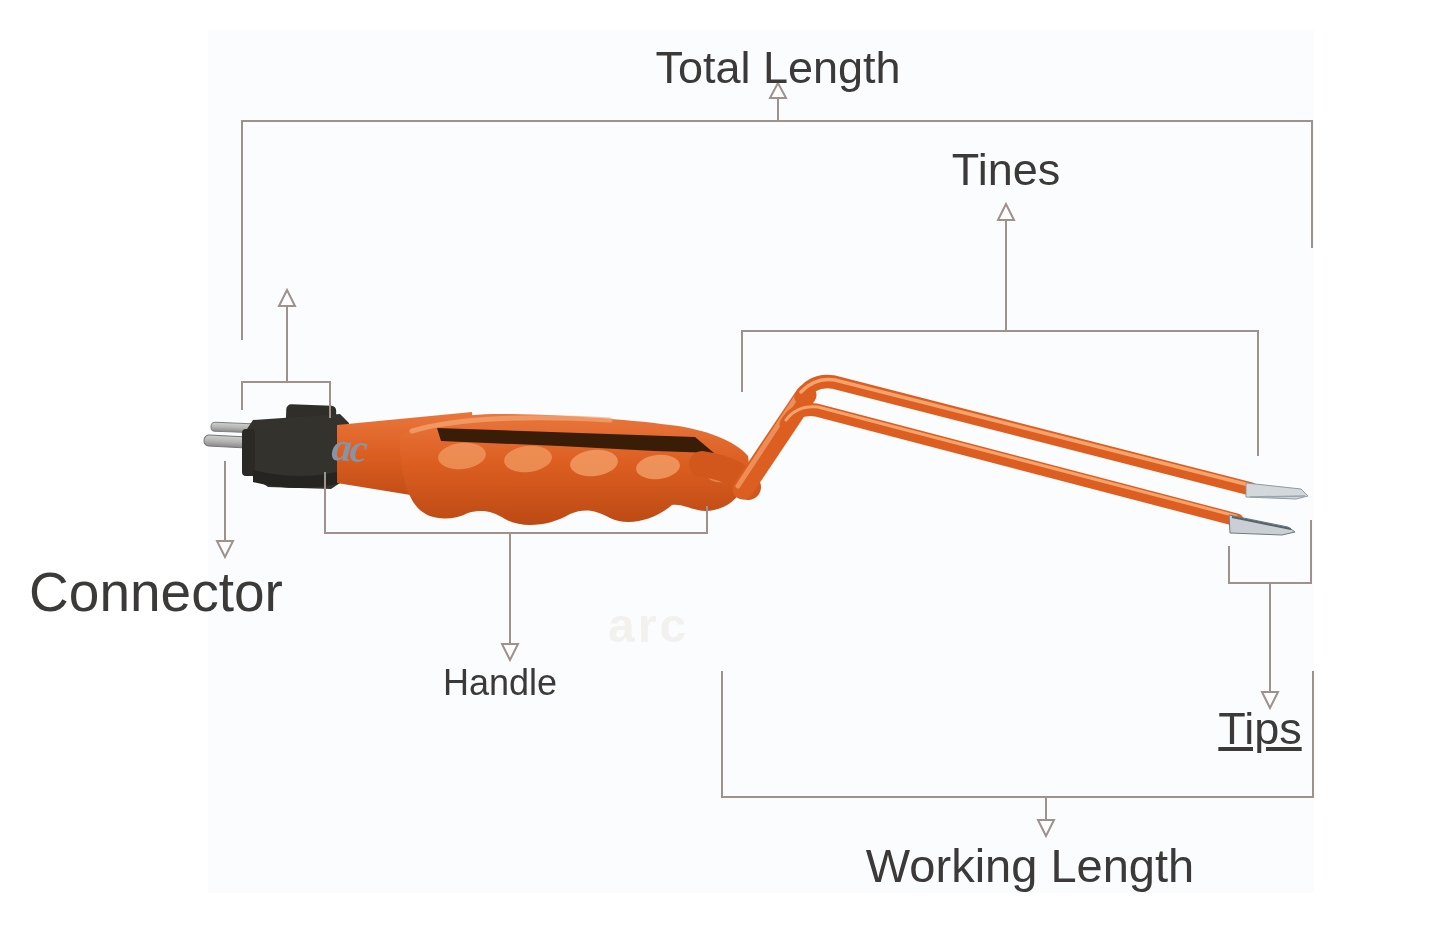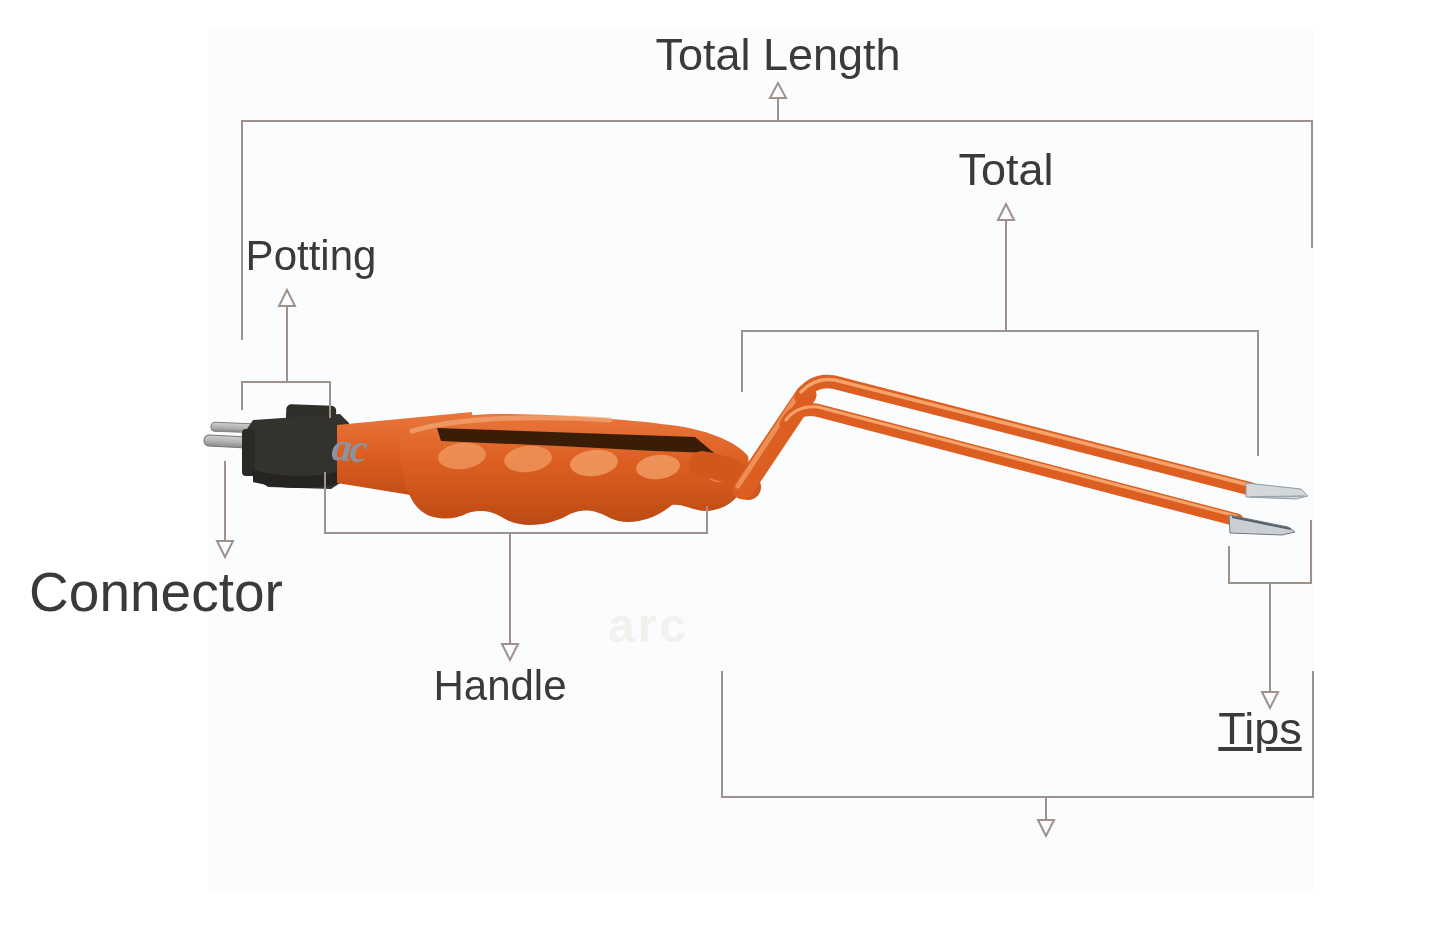--- a/index.html
+++ b/index.html
@@ -22,7 +22,7 @@
     transform:translateX(-50%);
     line-height:1.05;
   }
-  .lbl-total{left:778px;top:31px;font-size:45px;}
+  .lbl-total{left:778px;top:44px;font-size:45px;}
   .lbl-tines{left:1006px;top:146px;font-size:45px;}
   .lbl-potting{left:311px;top:234px;font-size:42px;}
   .lbl-connector{left:156px;top:564px;font-size:55px;}

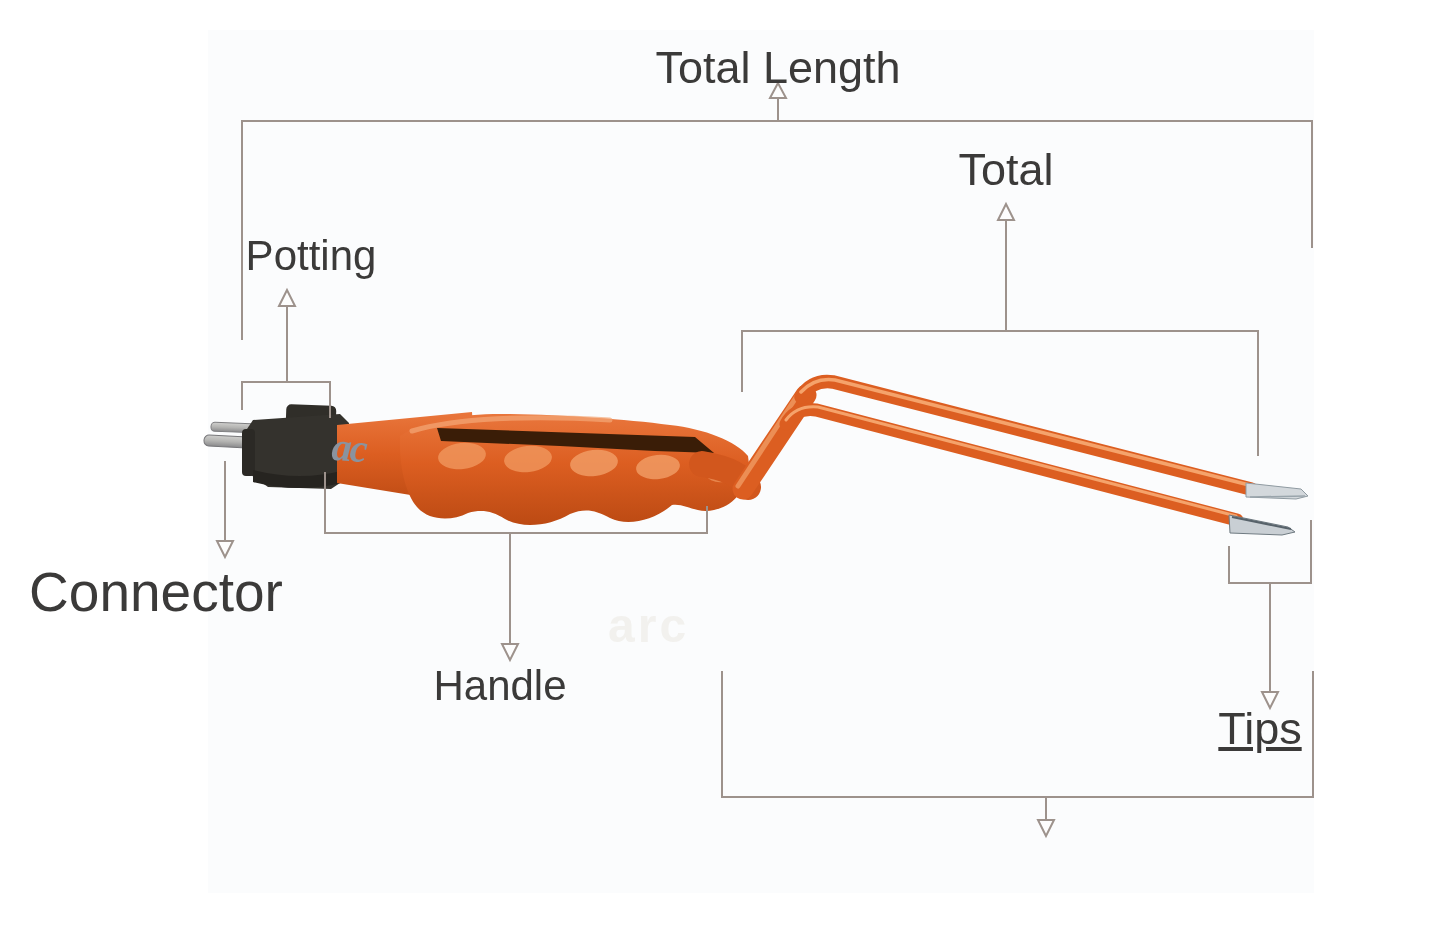--- a/index.html
+++ b/index.html
@@ -163,7 +163,7 @@
   <div id="brand-logo">ac</div>
 
   <div class="label lbl-total">Total Length</div>
-  <div class="label lbl-tines">Total</div>
+  <div class="label lbl-tines">Tines</div>
   <div class="label lbl-potting">Potting</div>
   <div class="label lbl-connector">Connector</div>
   <div class="label lbl-handle">Handle</div>

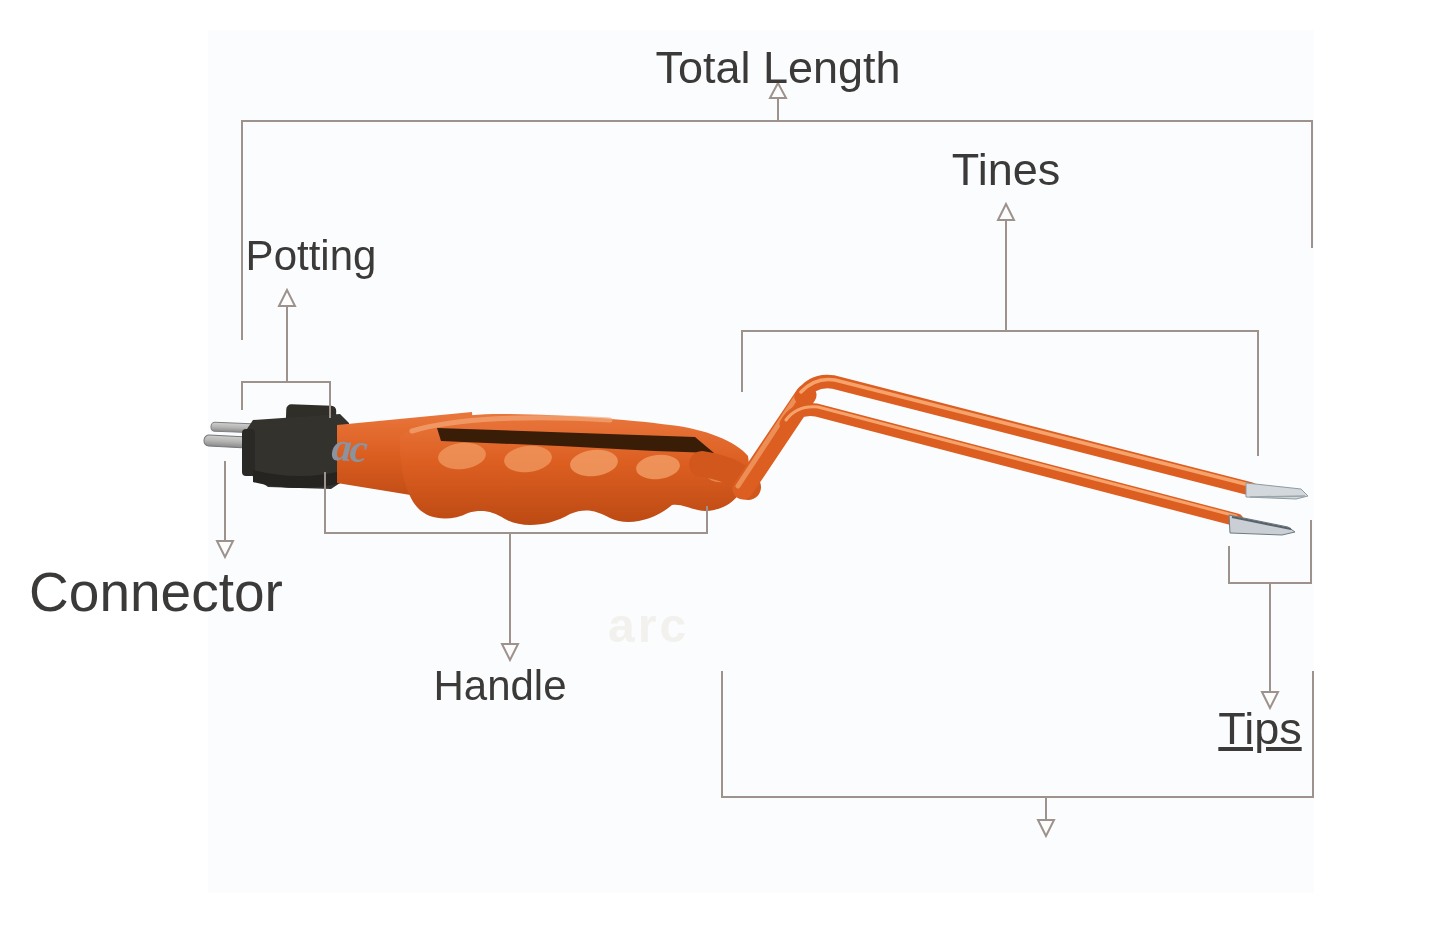--- a/index.html
+++ b/index.html
@@ -164,7 +164,6 @@
 
   <div class="label lbl-total">Total Length</div>
   <div class="label lbl-tines">Tines</div>
-  <div class="label lbl-potting">Potting</div>
   <div class="label lbl-connector">Connector</div>
   <div class="label lbl-handle">Handle</div>
   <div class="label lbl-tips">Tips</div>

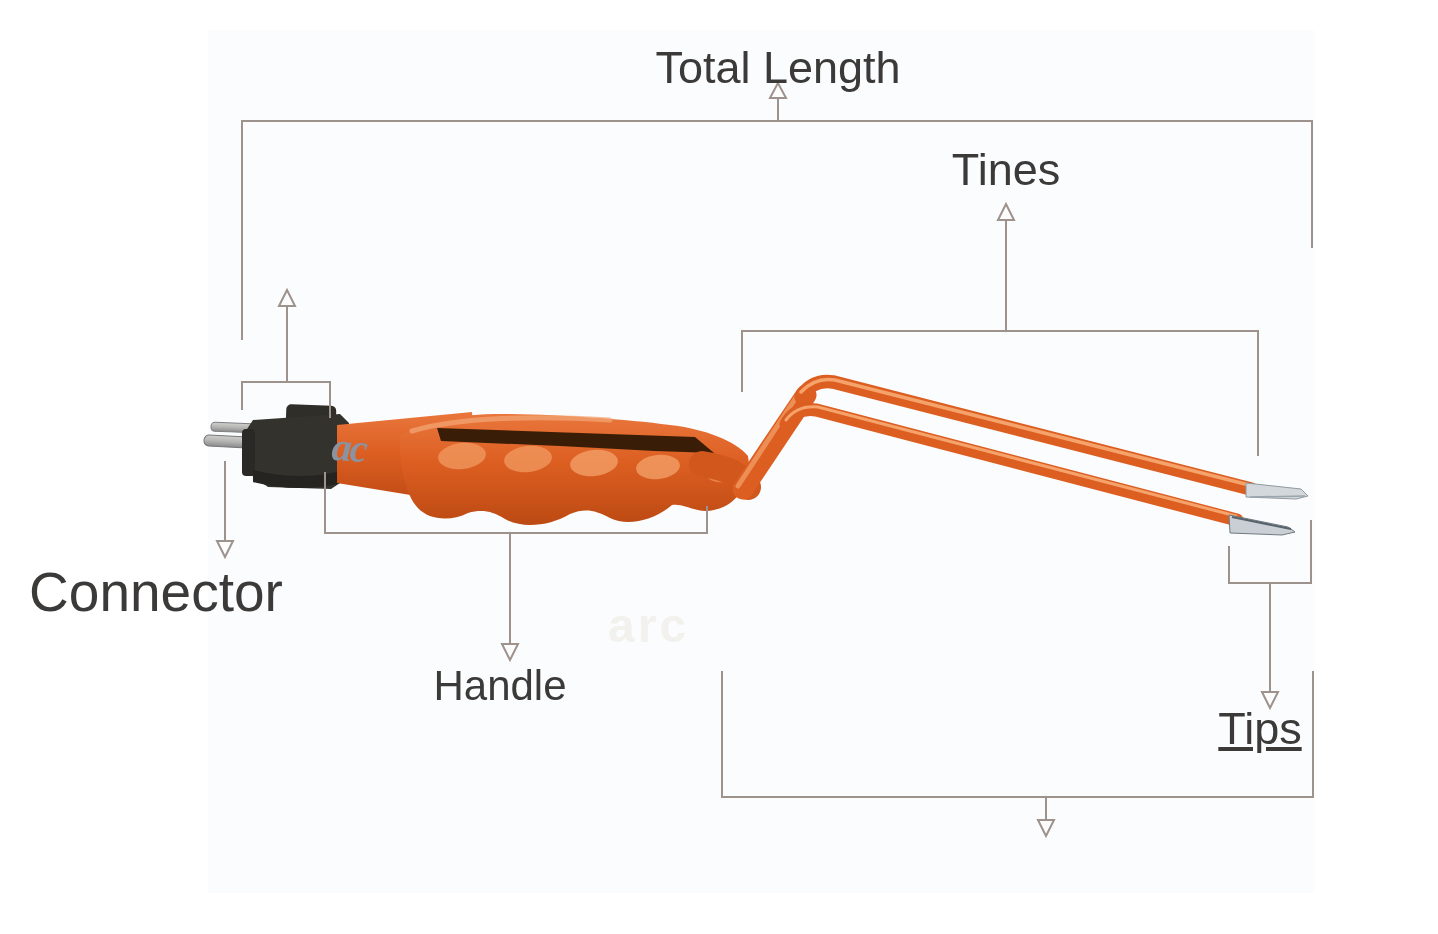--- a/index.html
+++ b/index.html
@@ -26,7 +26,7 @@
   .lbl-tines{left:1006px;top:146px;font-size:45px;}
   .lbl-potting{left:311px;top:234px;font-size:42px;}
   .lbl-connector{left:156px;top:564px;font-size:55px;}
-  .lbl-handle{left:500px;top:664px;font-size:42px;}
+  .lbl-handle{left:500px;top:664px;font-size:36px;}
   .lbl-tips{left:1260px;top:705px;font-size:45px;text-decoration:underline;}
   .lbl-working{left:1030px;top:841px;font-size:47px;}
   #watermark{

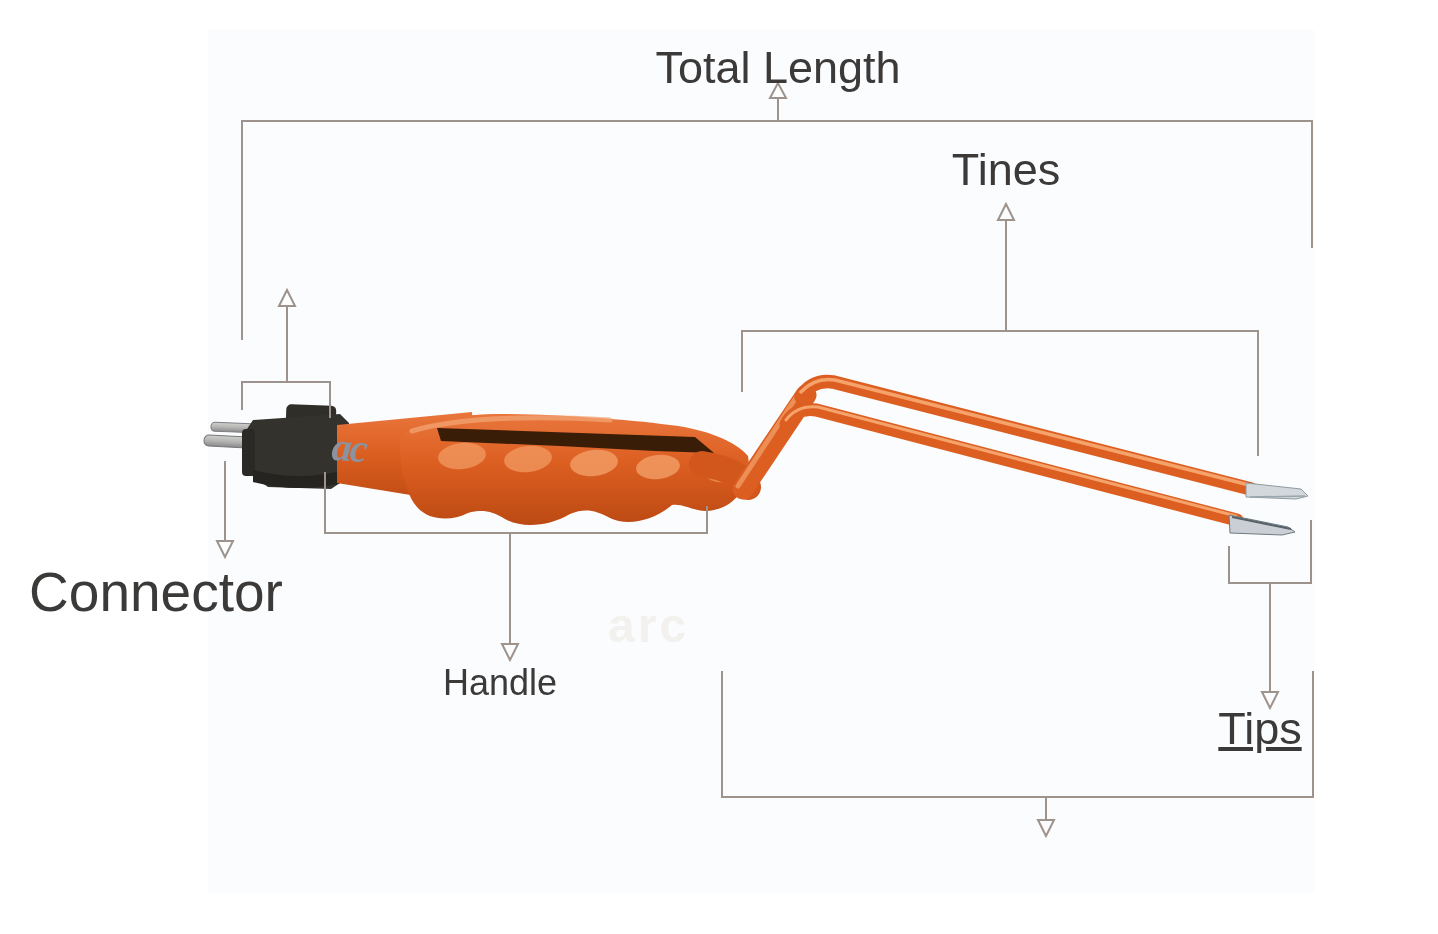--- a/index.html
+++ b/index.html
@@ -167,6 +167,7 @@
   <div class="label lbl-connector">Connector</div>
   <div class="label lbl-handle">Handle</div>
   <div class="label lbl-tips">Tips</div>
+  <div class="label lbl-working">Working Length</div>
 
 </div>
 

